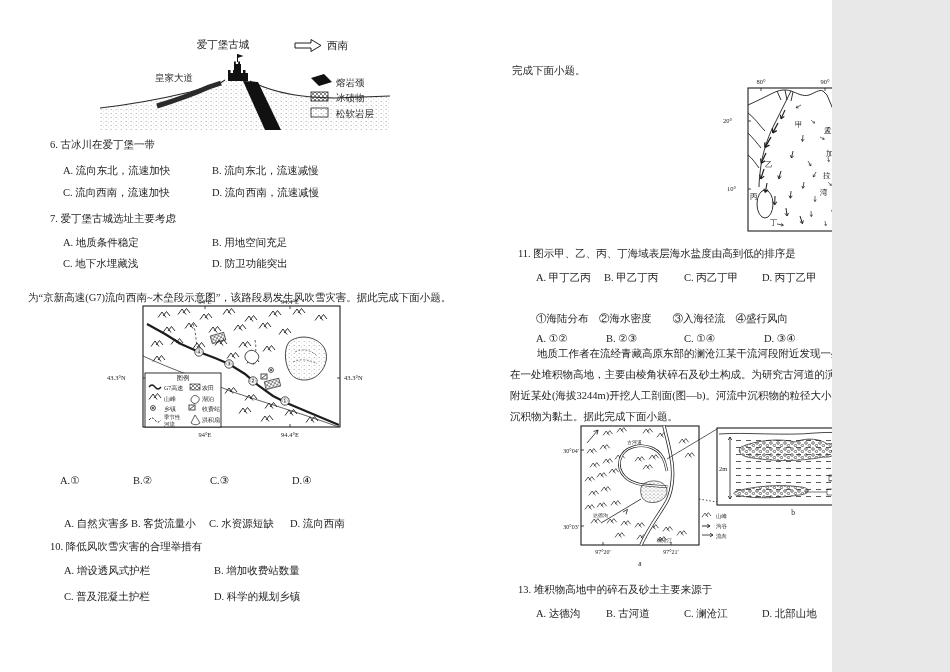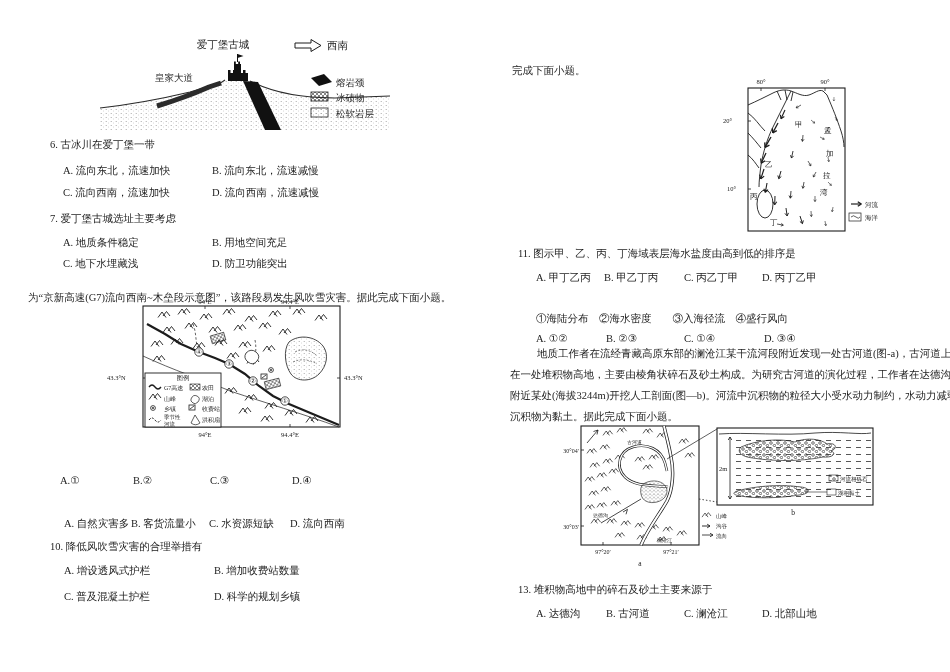--- a/index.html
+++ b/index.html
@@ -3,7 +3,7 @@
 <meta charset="utf-8">
 <style>
   html,body{margin:0;padding:0;background:#e8e8e8}
-  .page{position:relative;width:950px;height:672px;background:#ffffff;overflow:hidden;
+  .page{position:relative;width:832px;height:672px;background:#ffffff;overflow:hidden;
         font-family:"Liberation Serif","DejaVu Serif",serif;color:#1d1d1d}
   .ln{position:absolute;font-size:10.5px;line-height:1.25;white-space:nowrap}
   .fig{position:absolute}

